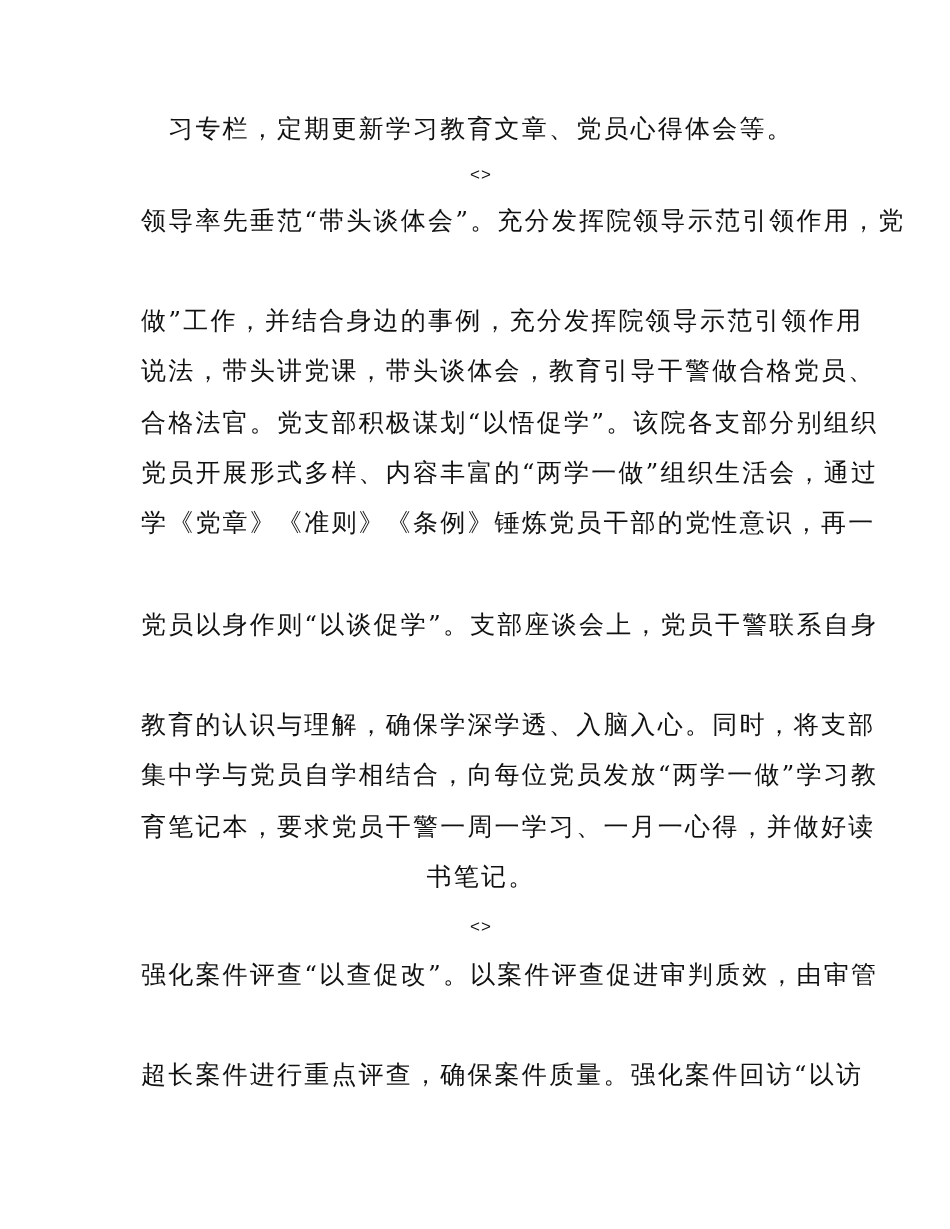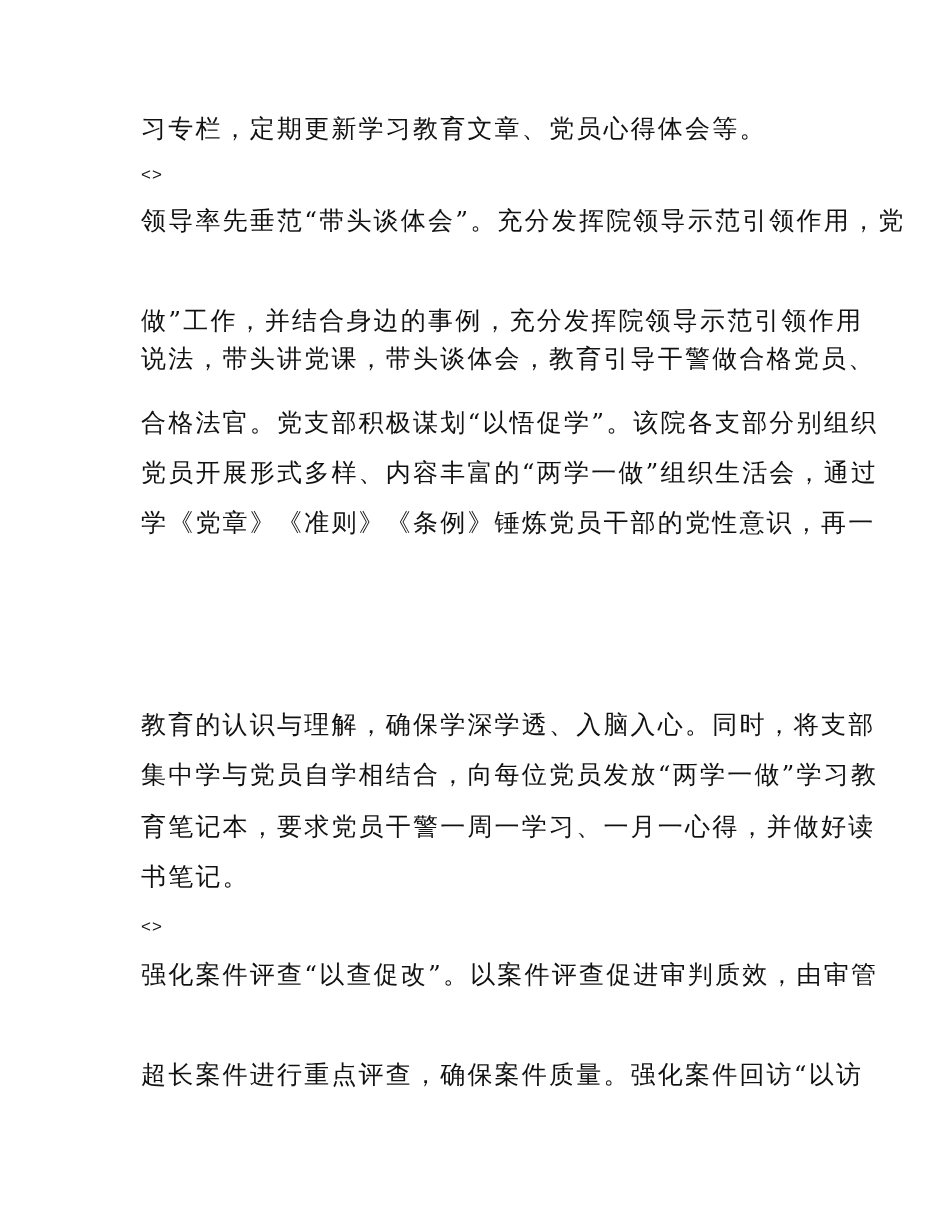--- a/index.html
+++ b/index.html
@@ -32,6 +32,7 @@
       color: #111111;
       white-space: nowrap;
       letter-spacing: 2.2px;
+      text-align: center;
     }
     .marker {
       font-family: "Liberation Sans", "DejaVu Sans", sans-serif;

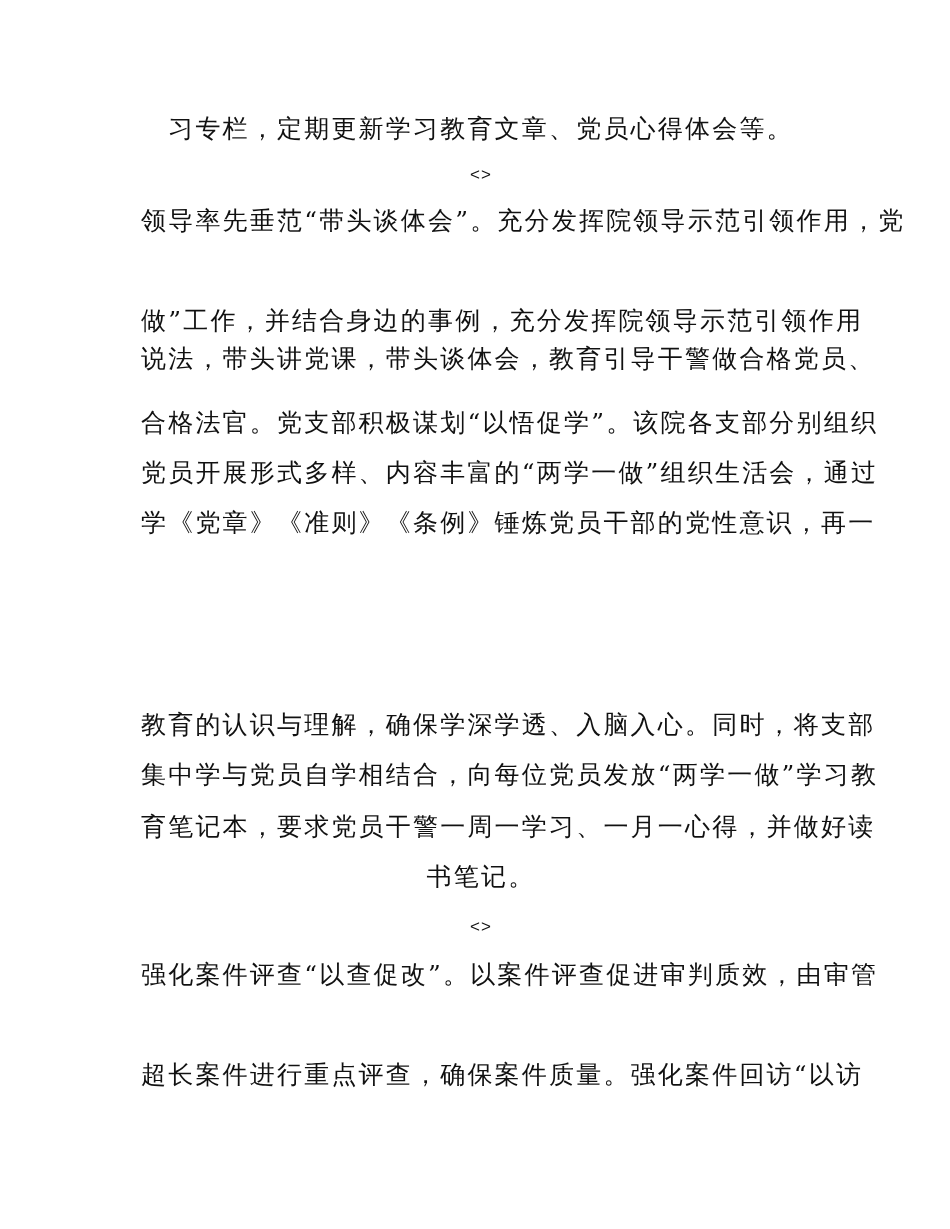--- a/index.html
+++ b/index.html
@@ -49,7 +49,7 @@
   <div class="line marker" style="top:158px">&lt;&gt;</div>
   <div class="line" style="top:204px">领导率先垂范“带头谈体会”。充分发挥院领导示范引领作用，党</div>
   <div class="line" style="top:304px">做”工作，并结合身边的事例，充分发挥院领导示范引领作用</div>
-  <div class="line" style="top:342px">说法，带头讲党课，带头谈体会，教育引导干警做合格党员、</div>
+  <div class="line" style="top:354px">说法，带头讲党课，带头谈体会，教育引导干警做合格党员、</div>
   <div class="line" style="top:406px">合格法官。党支部积极谋划“以悟促学”。该院各支部分别组织</div>
   <div class="line" style="top:456px">党员开展形式多样、内容丰富的“两学一做”组织生活会，通过</div>
   <div class="line" style="top:506px">学《党章》《准则》《条例》锤炼党员干部的党性意识，再一</div>

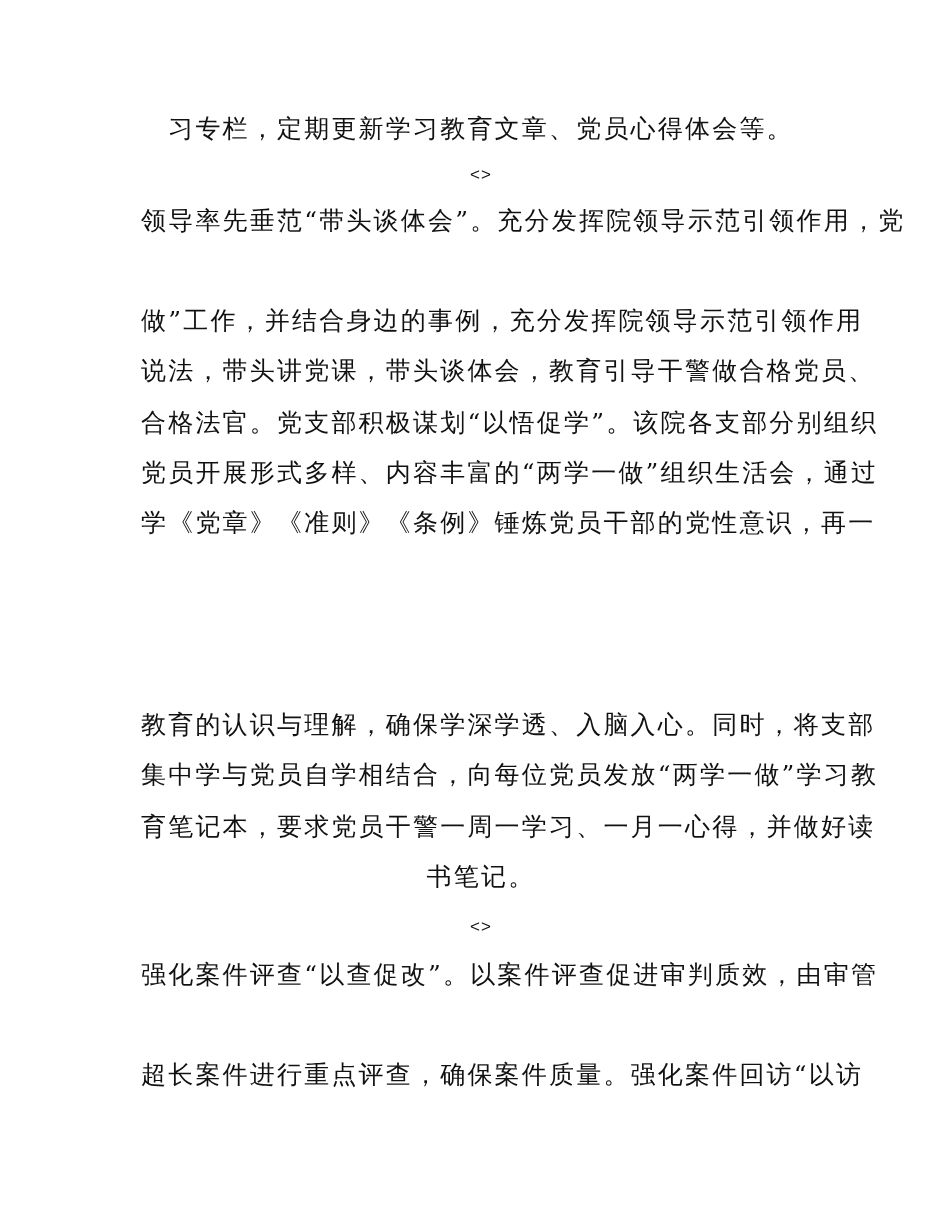--- a/index.html
+++ b/index.html
@@ -53,6 +53,7 @@
   <div class="line" style="top:406px">合格法官。党支部积极谋划“以悟促学”。该院各支部分别组织</div>
   <div class="line" style="top:456px">党员开展形式多样、内容丰富的“两学一做”组织生活会，通过</div>
   <div class="line" style="top:506px">学《党章》《准则》《条例》锤炼党员干部的党性意识，再一</div>
+  <div class="line" style="top:608px">党员以身作则“以谈促学”。支部座谈会上，党员干警联系自身</div>
   <div class="line" style="top:708px">教育的认识与理解，确保学深学透、入脑入心。同时，将支部</div>
   <div class="line" style="top:758px">集中学与党员自学相结合，向每位党员发放“两学一做”学习教</div>
   <div class="line" style="top:810px">育笔记本，要求党员干警一周一学习、一月一心得，并做好读</div>

